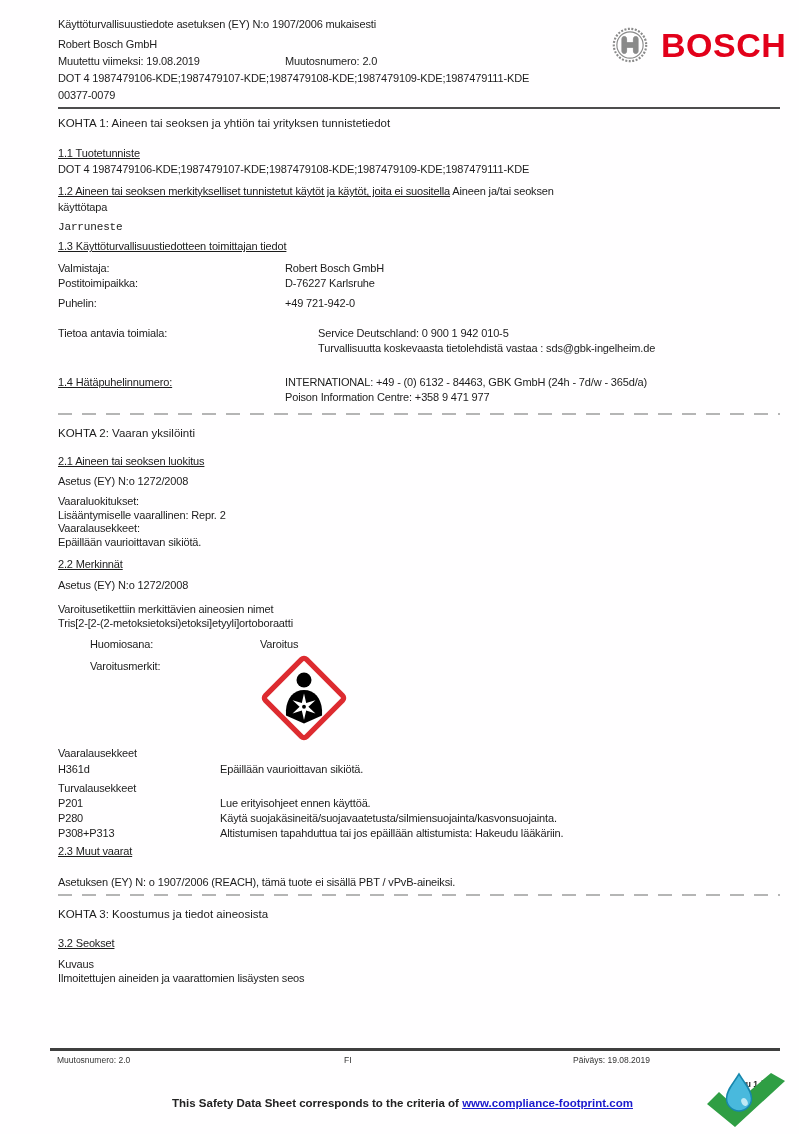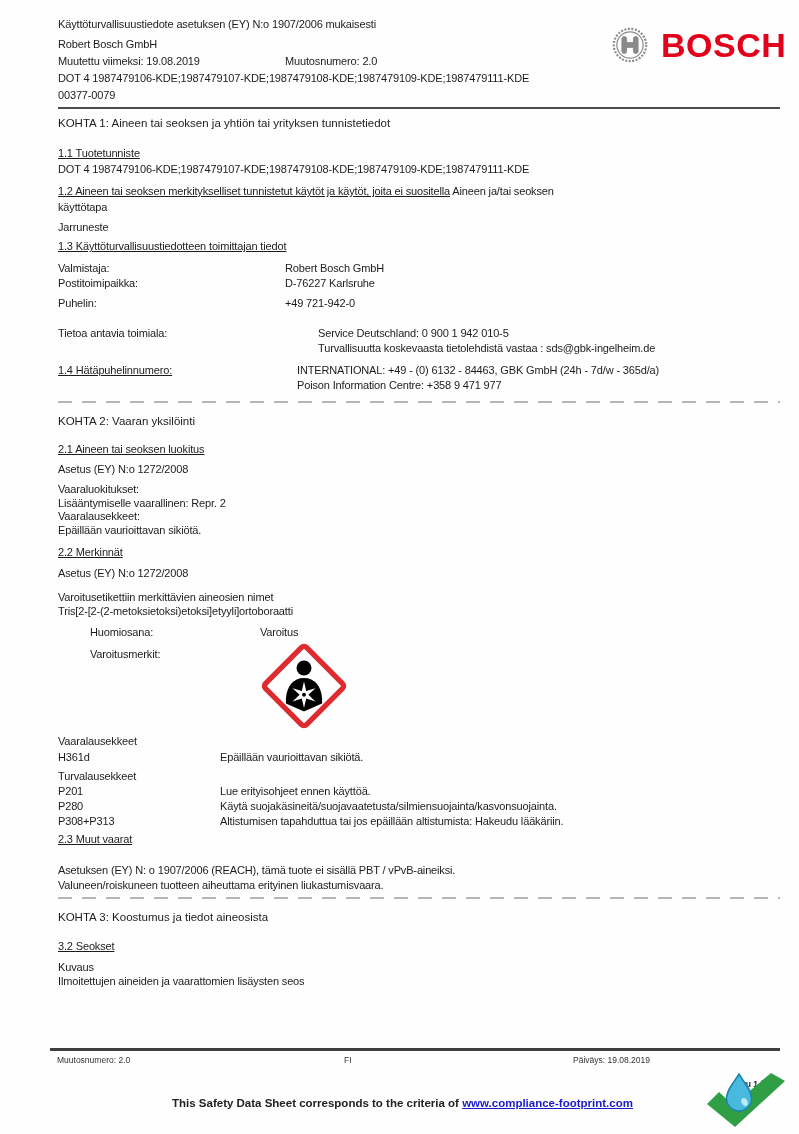--- a/index.html
+++ b/index.html
@@ -83,7 +83,7 @@
       <span class="u">1.2 Aineen tai seoksen merkitykselliset tunnistetut käytöt ja käytöt, joita ei suositella</span><span> Aineen ja/tai seoksen</span>
       <div>käyttötapa</div>
     </div>
-    <div class="line" style="margin-top:6px;">Jarruneste</div>
+    <div class="line" style="margin-top:6px;font-family:Liberation Mono, monospace;">Jarruneste</div>
     <div class="line u" style="margin-top:6px;">1.3 Käyttöturvallisuustiedotteen toimittajan tiedot</div>
 
     <div style="margin-top:8px; line-height:15px;">

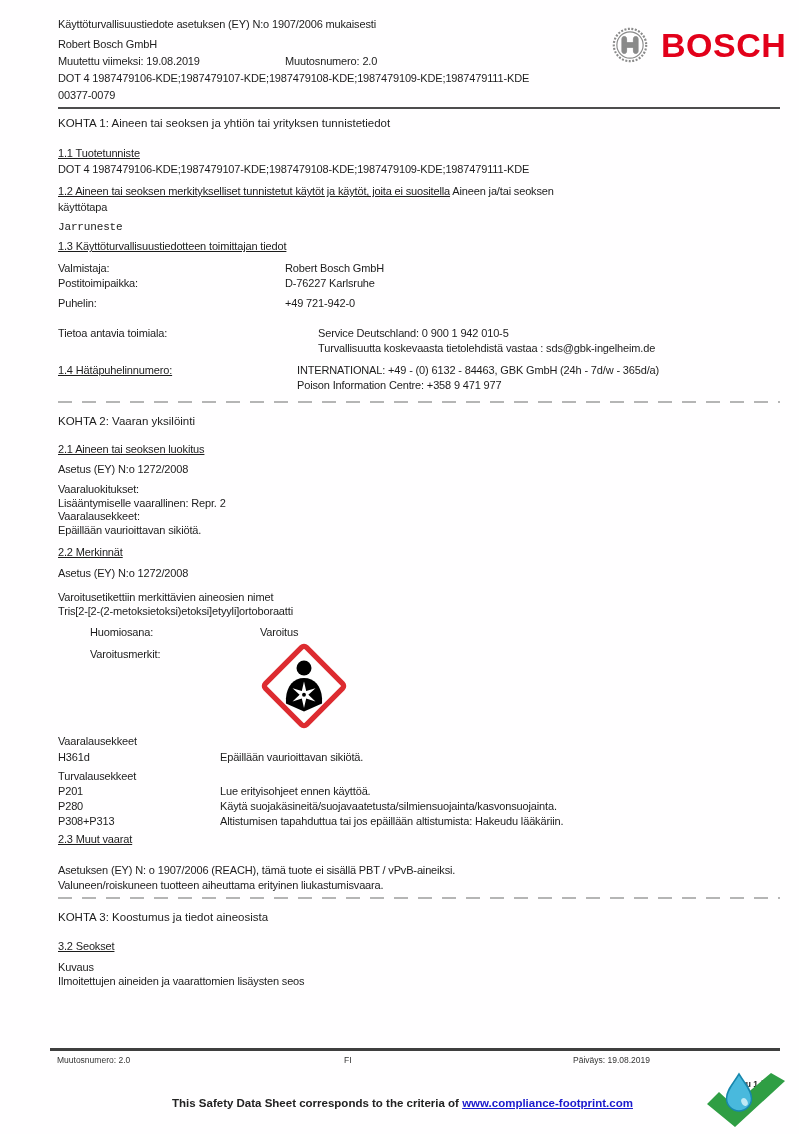--- a/index.html
+++ b/index.html
@@ -108,7 +108,7 @@
         <div>Turvallisuutta koskevaasta tietolehdistä vastaa : sds@gbk-ingelheim.de</div>
       </span>
     </div>
-    <div class="row" style="margin-top:7px; line-height:15px;gap:12px;">
+    <div class="row" style="margin-top:19px; line-height:15px;">
       <span class="lab228 u">1.4 Hätäpuhelinnumero:</span>
       <span class="val">
         <div>INTERNATIONAL: +49 - (0) 6132 - 84463, GBK GmbH (24h - 7d/w - 365d/a)</div>

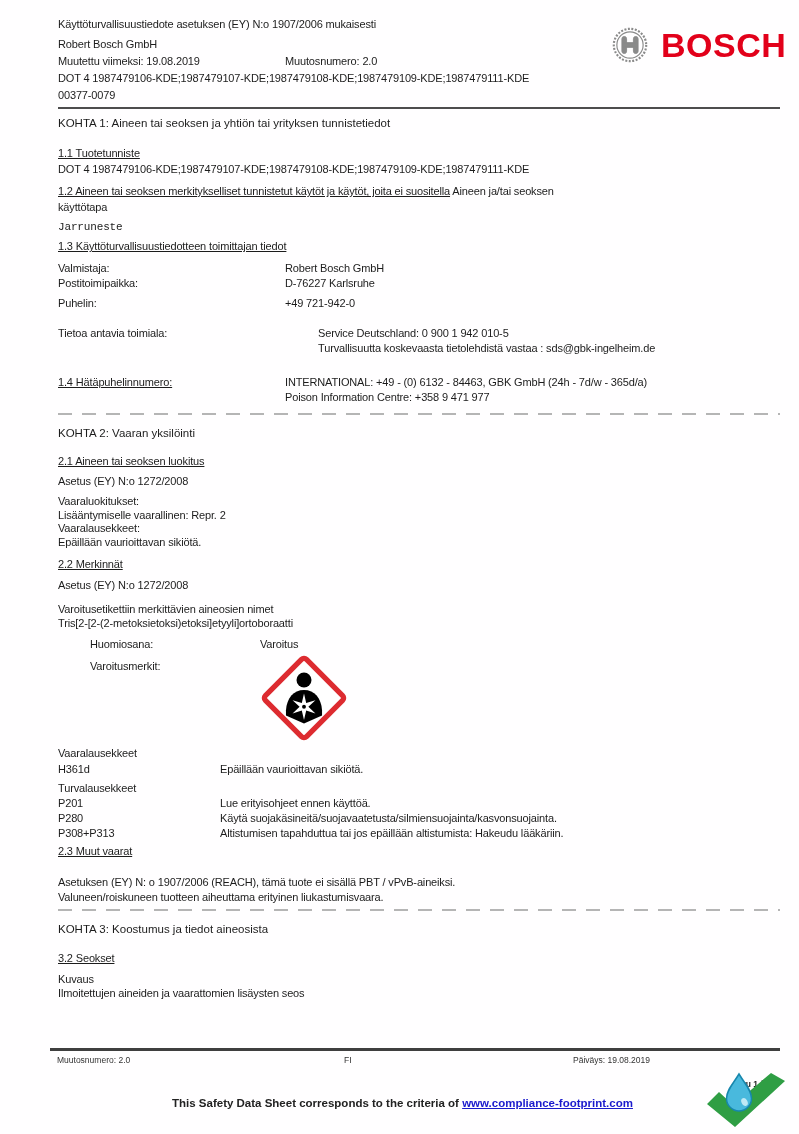--- a/index.html
+++ b/index.html
@@ -170,7 +170,6 @@
     </div>
     <div class="line u" style="margin-top:4px;">2.3 Muut vaarat</div>
     <div class="line" style="margin-top:18px;">Asetuksen (EY) N: o 1907/2006 (REACH), tämä tuote ei sisällä PBT / vPvB-aineiksi.</div>
-    <div class="line" style="margin-top:2px;">Valuneen/roiskuneen tuotteen aiheuttama erityinen liukastumisvaara.</div>
     <div class="dashed-rule" style="margin-top:5px;"></div>
 
     <div class="kohta" style="margin-top:12px;">KOHTA 3: Koostumus ja tiedot aineosista</div>

